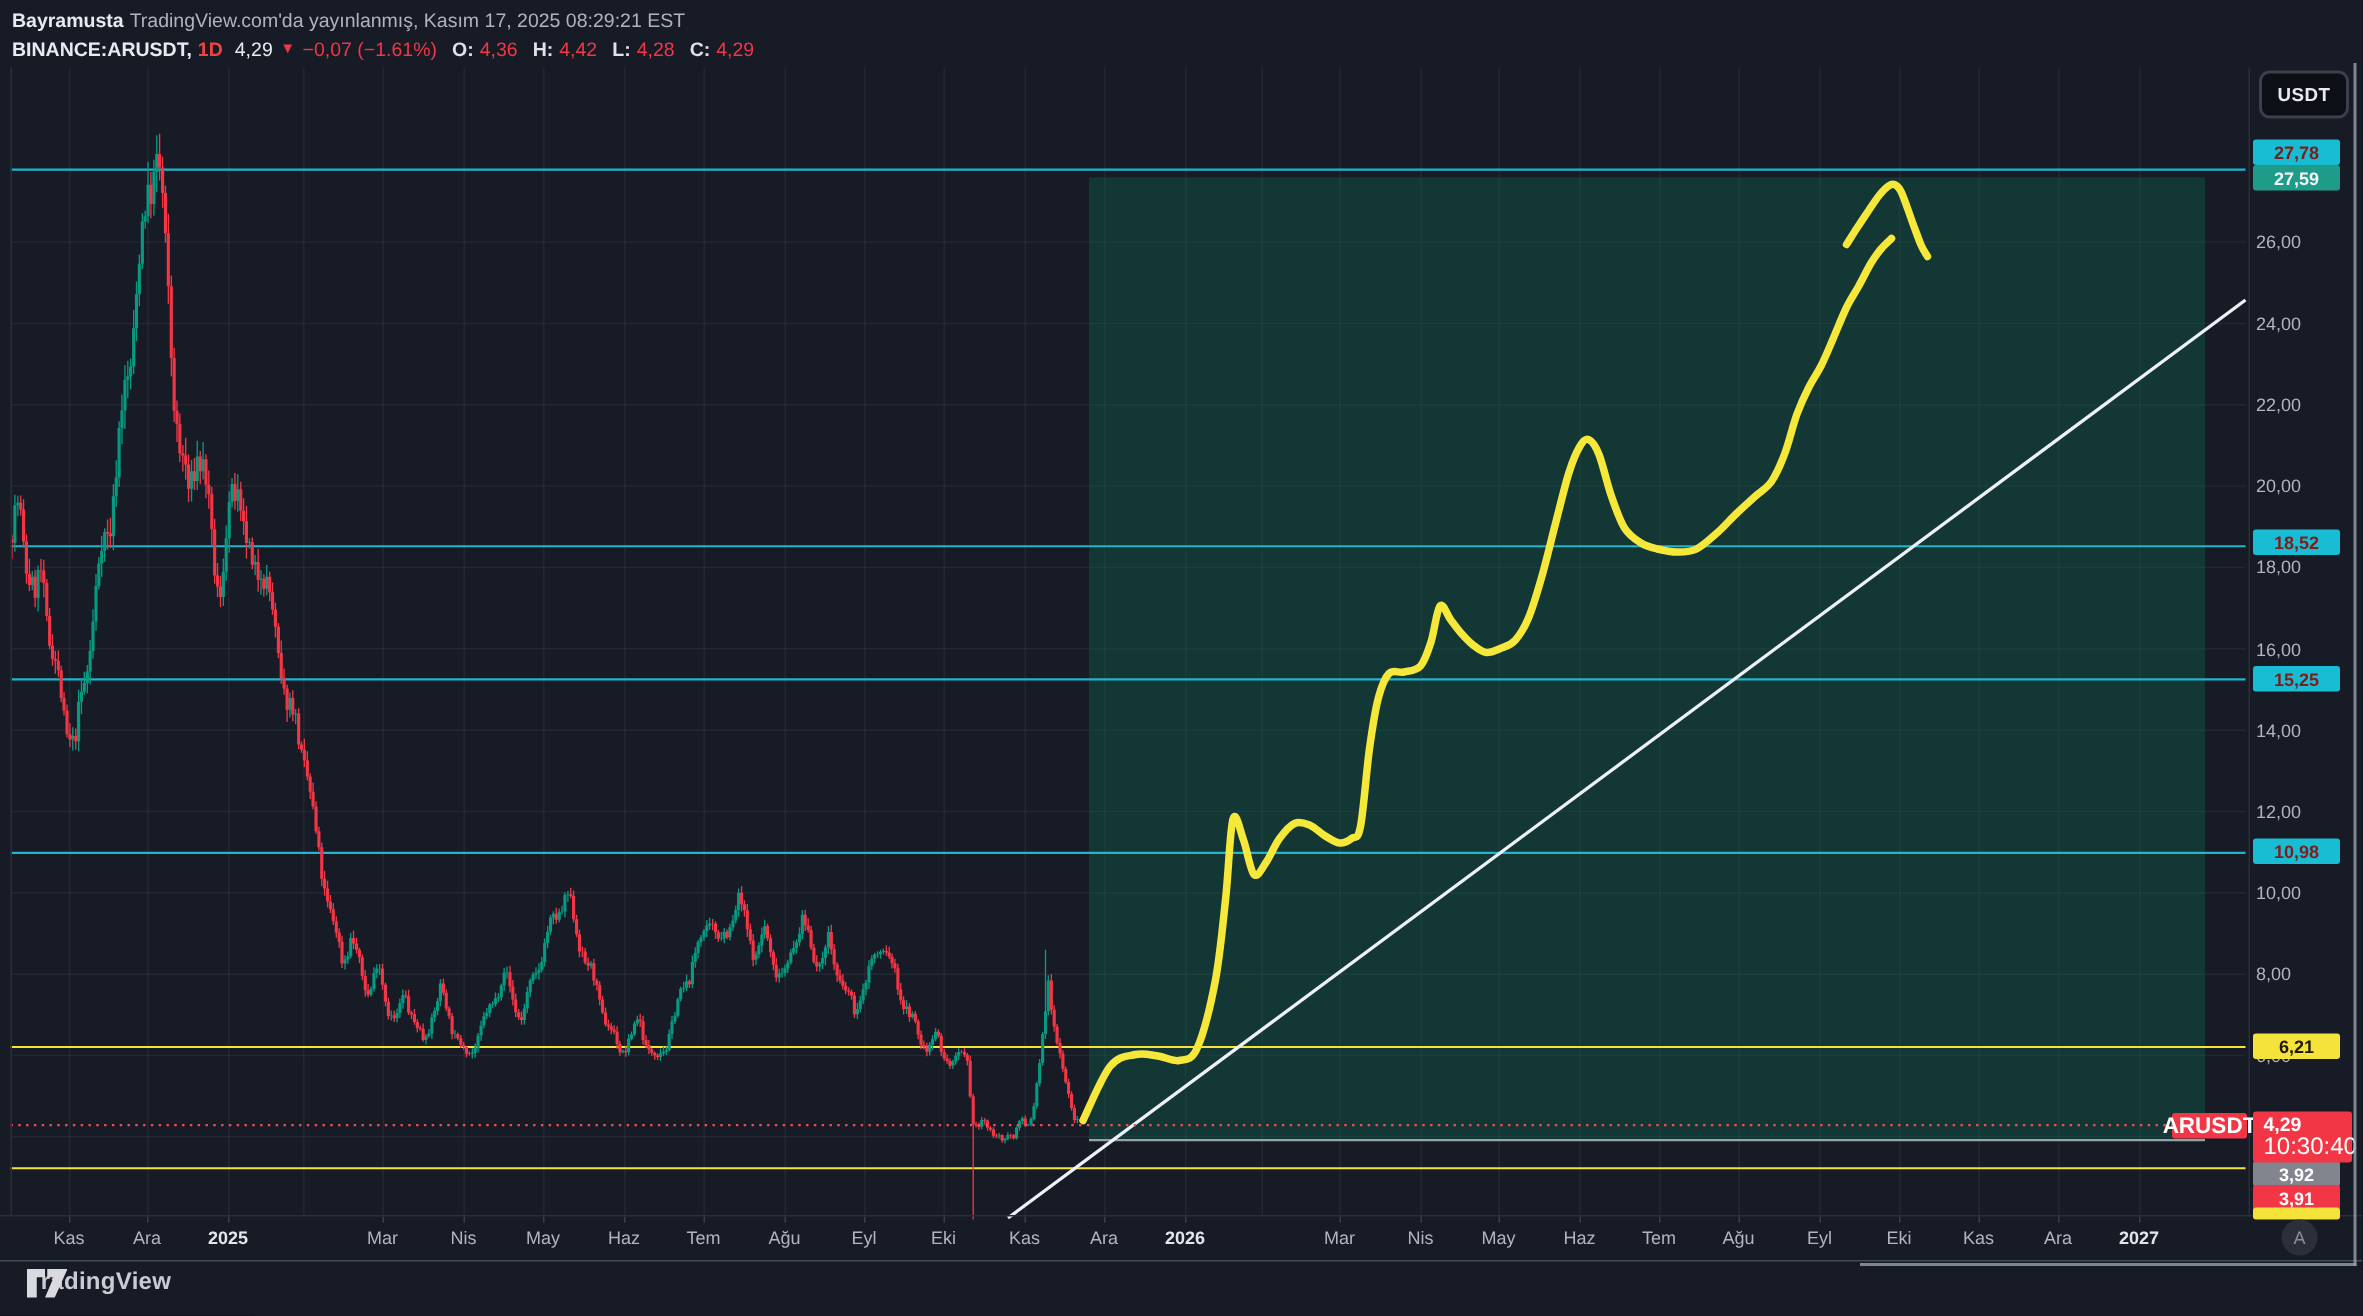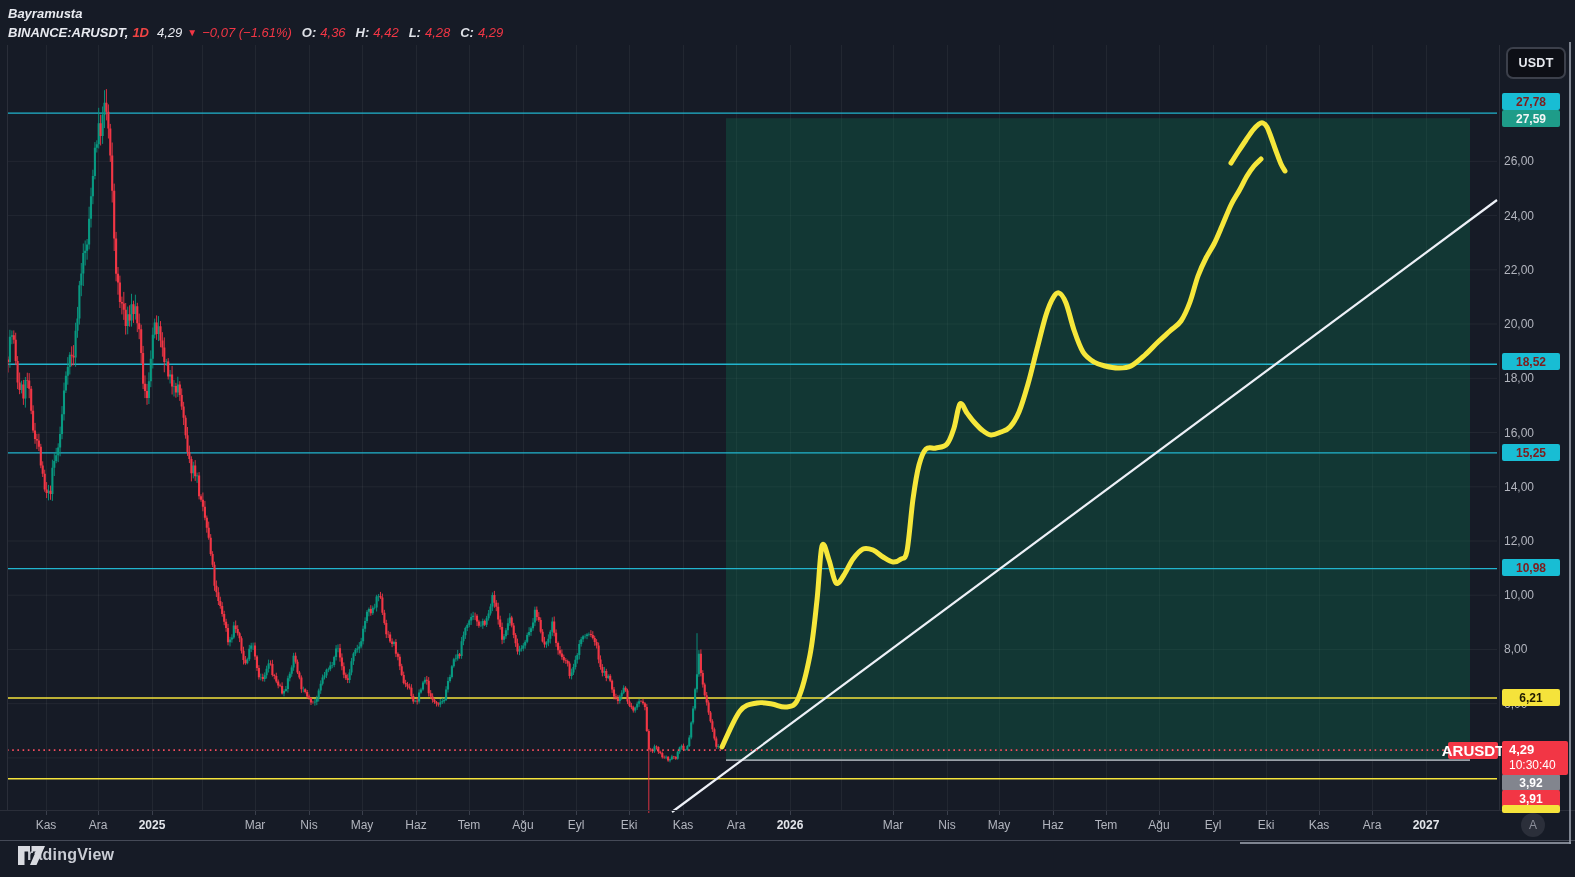--- a/index.html
+++ b/index.html
@@ -7,7 +7,7 @@
           font-family:"Liberation Sans","DejaVu Sans",sans-serif;-webkit-font-smoothing:antialiased;}
   svg{position:absolute;left:0;top:0;}
   
-  .hdr{position:absolute;left:8px;top:4px;z-index:6;line-height:18px;font-size:13px;white-space:nowrap;font-style:italic;}
+  .hdr{position:absolute;left:8px;top:4px;z-index:6;line-height:18px;font-size:13px;white-space:nowrap;}
   .hdr .row{height:19px;display:flex;align-items:center;gap:4px;}
   .byline-author{color:#e8eaf0;font-weight:700;}
   .byline-rest{color:#b0b3bd;}

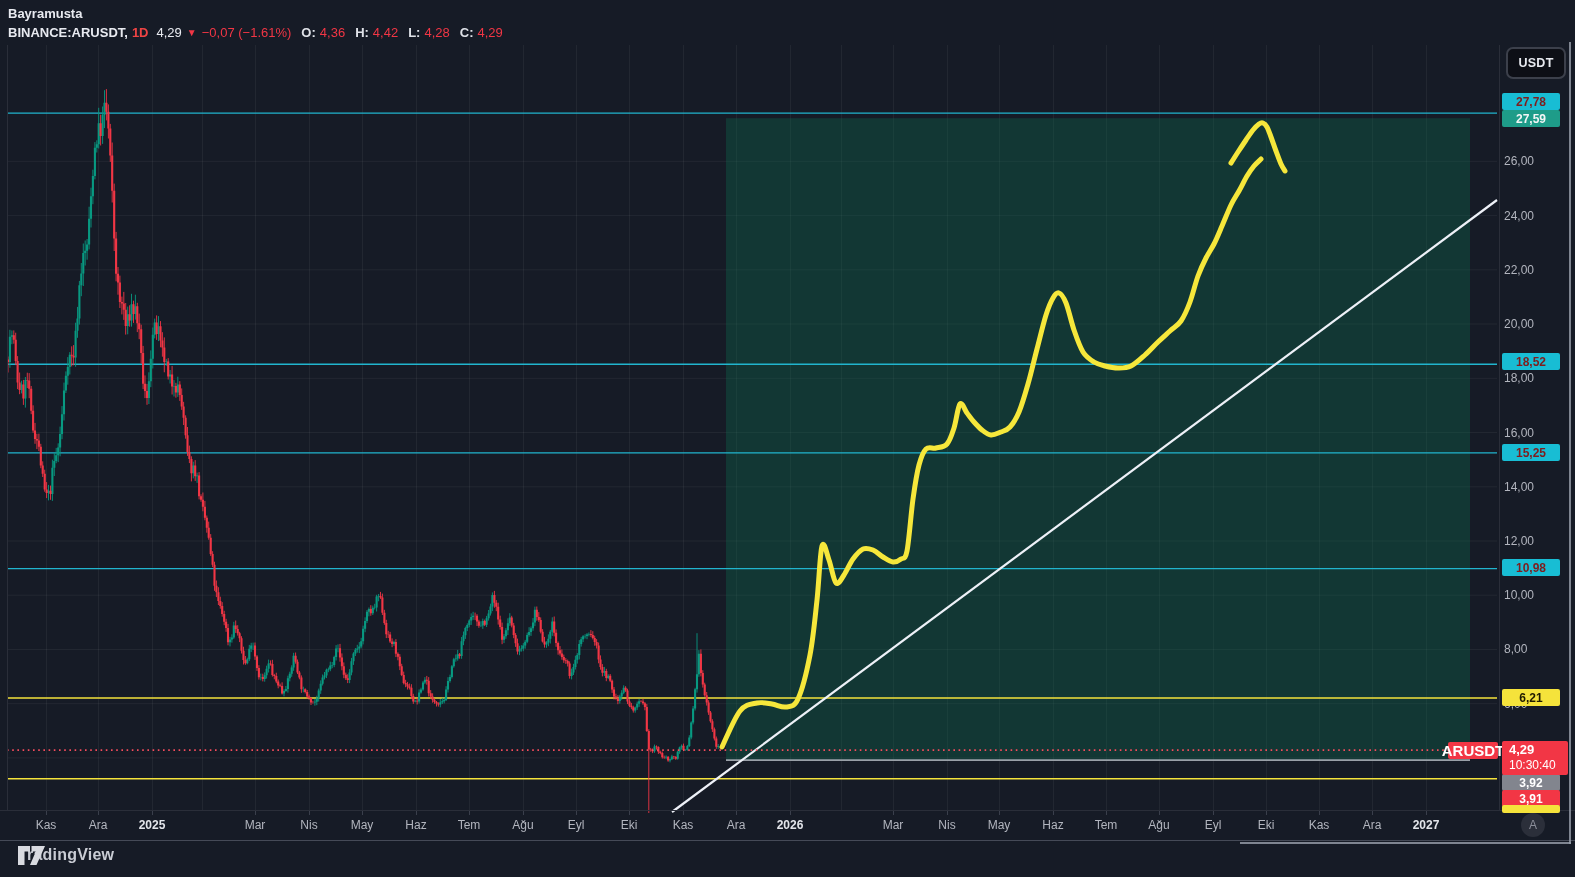--- a/index.html
+++ b/index.html
@@ -102,6 +102,7 @@
   <div class="hdr">
     <div class="row">
       <span class="byline-author">Bayramusta</span>
+      <span class="byline-rest">TradingView.com'da yayınlanmış, Kasım 17, 2025 08:29:21 EST</span>
     </div>
     <div class="row">
       <span class="sym">BINANCE:ARUSDT,</span>

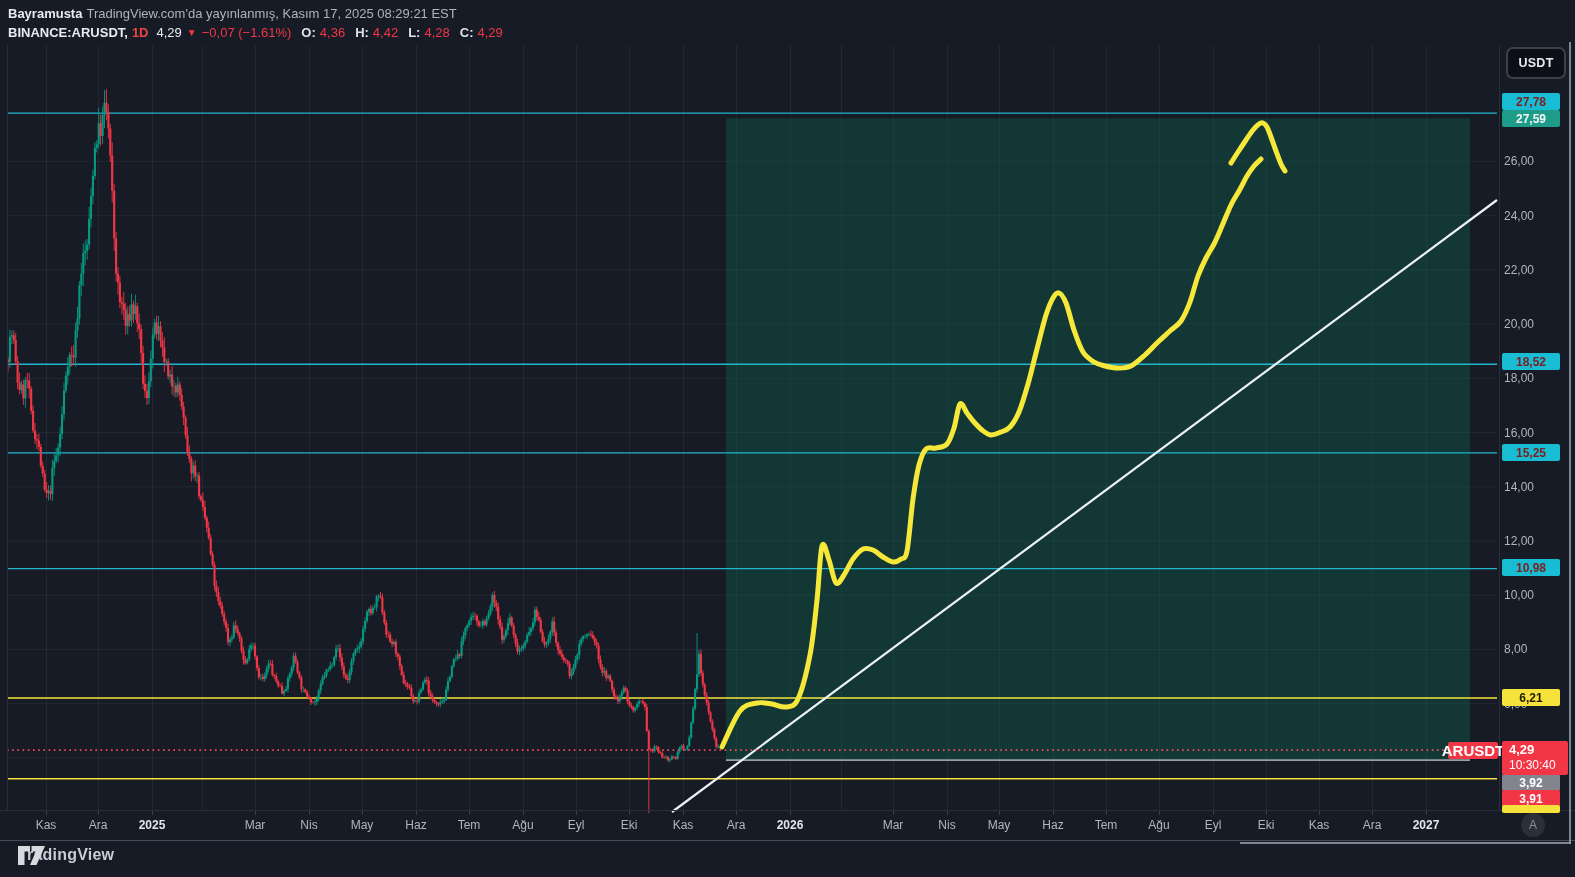--- a/index.html
+++ b/index.html
@@ -31,7 +31,7 @@
   .price-chip{position:absolute;left:1502px;width:66px;height:34px;background:#f23645;color:#fff;
               z-index:4;border-radius:2px;padding-left:7px;box-sizing:border-box;}
   .price-chip .l1{font-size:13px;font-weight:700;line-height:17px;}
-  .price-chip .l2{font-size:12px;line-height:14px;}
+  .price-chip .l2{font-size:16px;line-height:14px;}
   .sym-chip{position:absolute;background:#f23645;color:#fff;z-index:4;border-radius:2px;
             font-size:15px;font-weight:700;display:flex;align-items:center;justify-content:center;}
   .usdt-btn{position:absolute;left:1506px;top:47px;width:56px;height:28px;background:#0d0f16;

